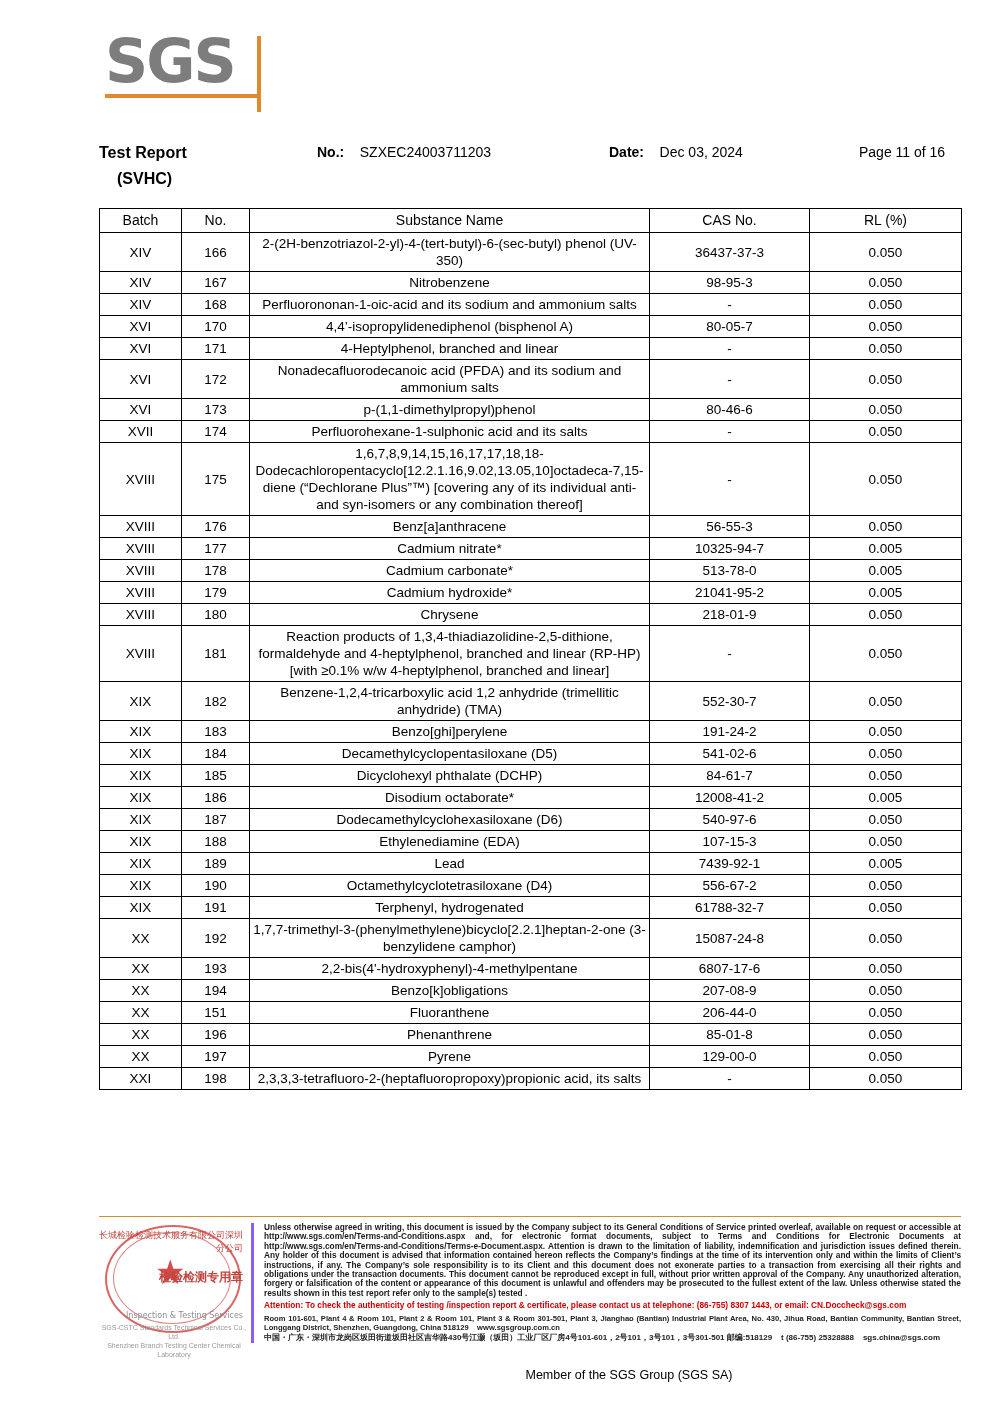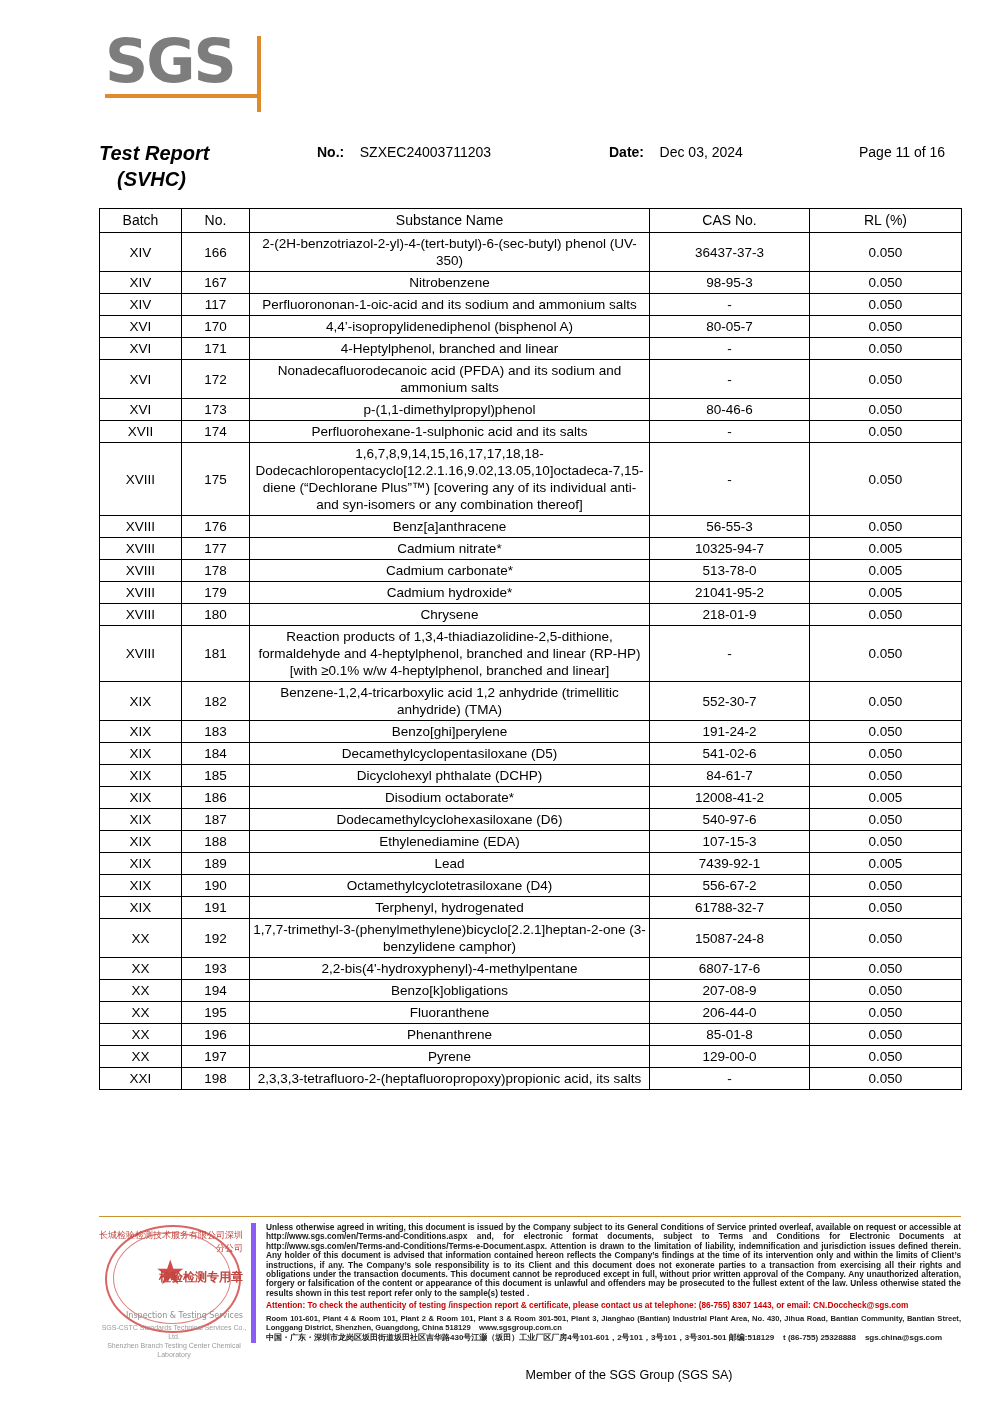--- a/index.html
+++ b/index.html
@@ -66,11 +66,10 @@
     position: absolute;
     left: 0;
     top: 0;
-    font-size: 20px;
+    font-size: 16px;
     font-weight: bold;
     line-height: 26px;
     width: 200px;
-    font-style: italic;
   }
   .report-title .l2 { padding-left: 18px; display:block; }
   .meta {

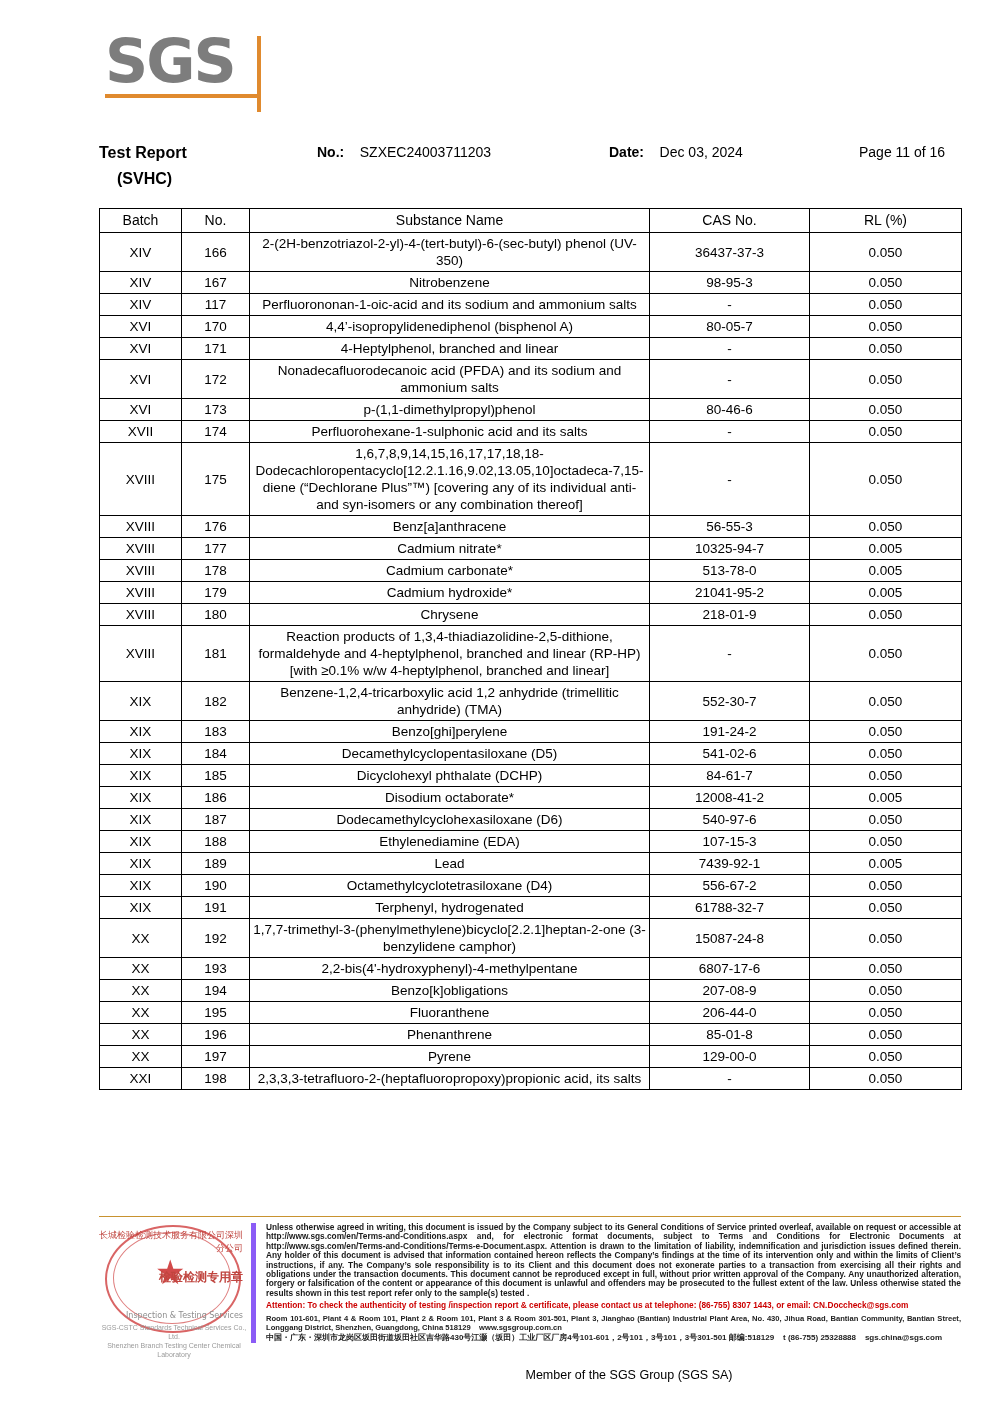--- a/index.html
+++ b/index.html
@@ -279,7 +279,7 @@
         </tr>
         <tr>
           <td>XIV</td>
-          <td>117</td>
+          <td>168</td>
           <td>Perfluorononan-1-oic-acid and its sodium and ammonium salts</td>
           <td>-</td>
           <td>0.050</td>

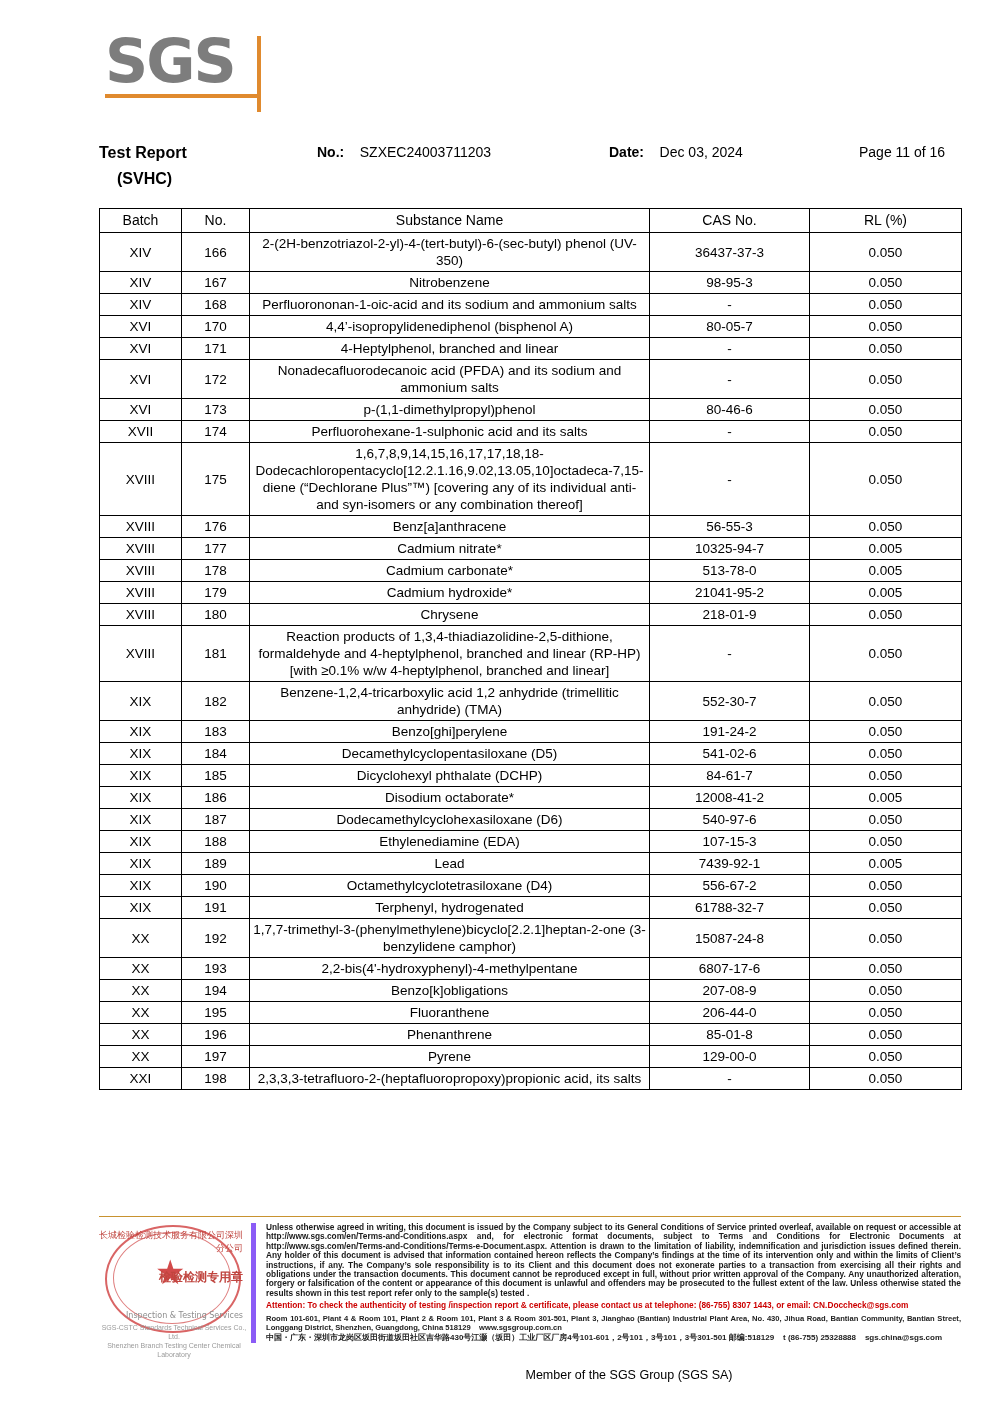--- a/index.html
+++ b/index.html
@@ -461,7 +461,7 @@
         </tr>
         <tr>
           <td>XX</td>
-          <td>195</td>
+          <td>151</td>
           <td>Fluoranthene</td>
           <td>206-44-0</td>
           <td>0.050</td>

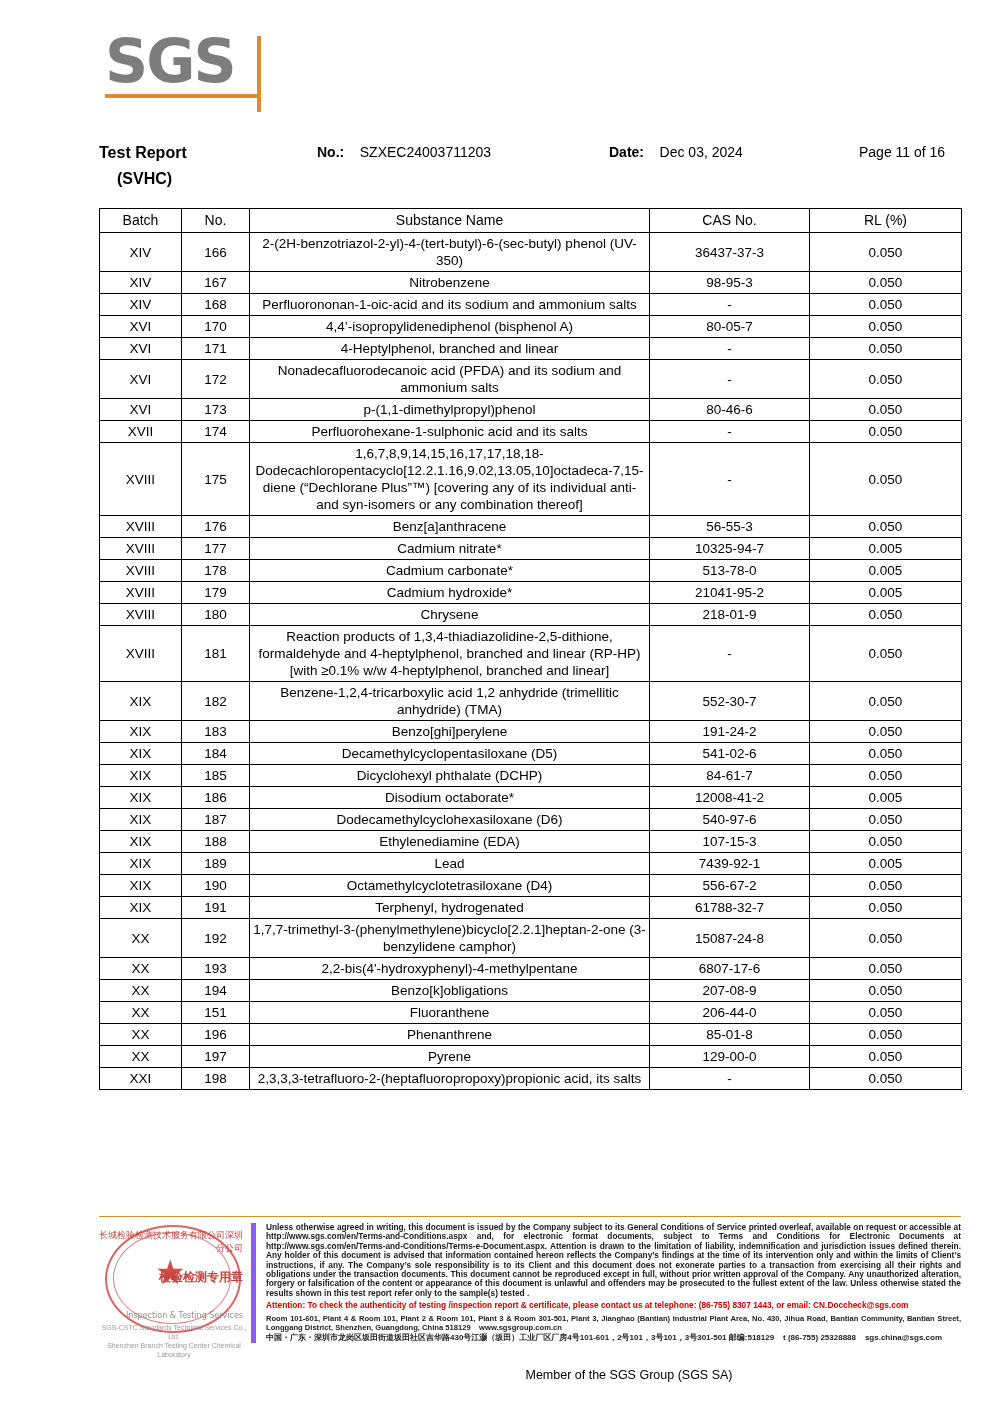--- a/index.html
+++ b/index.html
@@ -175,7 +175,7 @@
   .legal {
     flex: 1 1 auto;
     padding-left: 10px;
-    border-left: 5px solid #8b5cf6;
+    border-left: 3px solid #8b5cf6;
   }
   .legal p {
     margin: 0;

